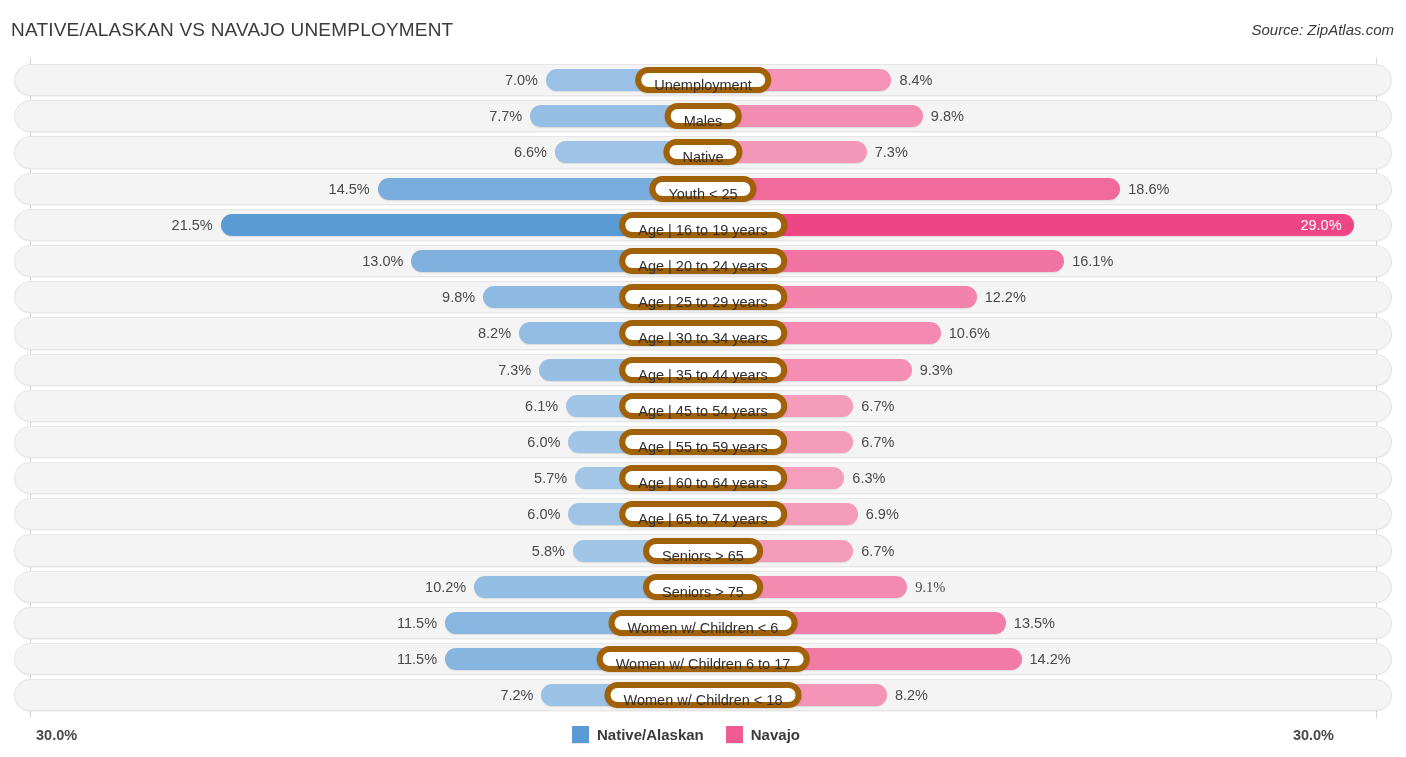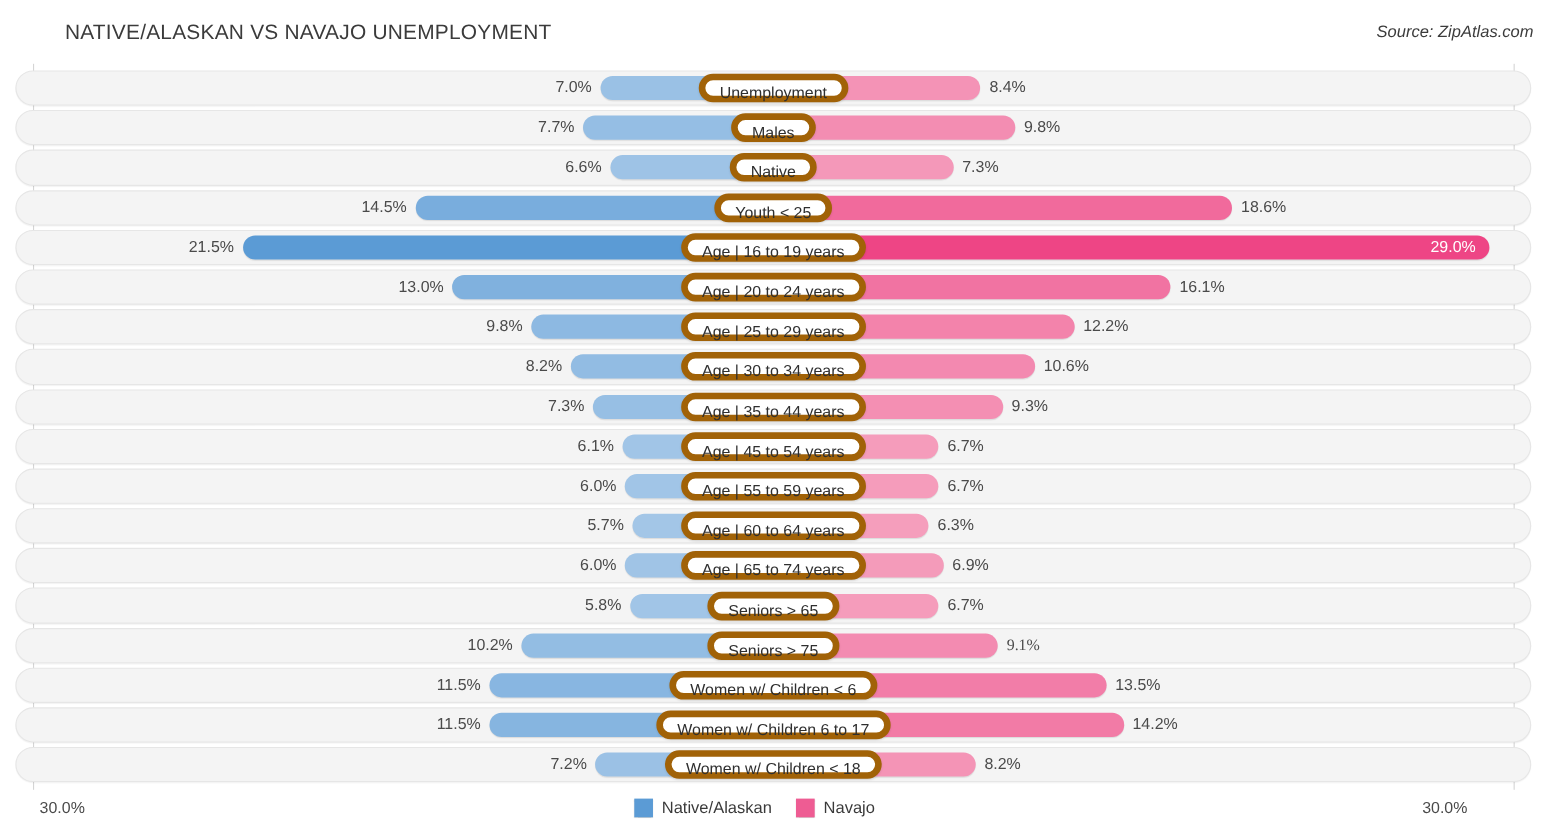--- a/index.html
+++ b/index.html
@@ -17,7 +17,6 @@
     position: absolute; left: 11px; top: 19px;
     font-size: 19px; color: #3b3b3b; letter-spacing: .2px;
     white-space: nowrap;
-    margin-left: 48px;
   }
   .chart-source {
     position: absolute; right: 12px; top: 21px;

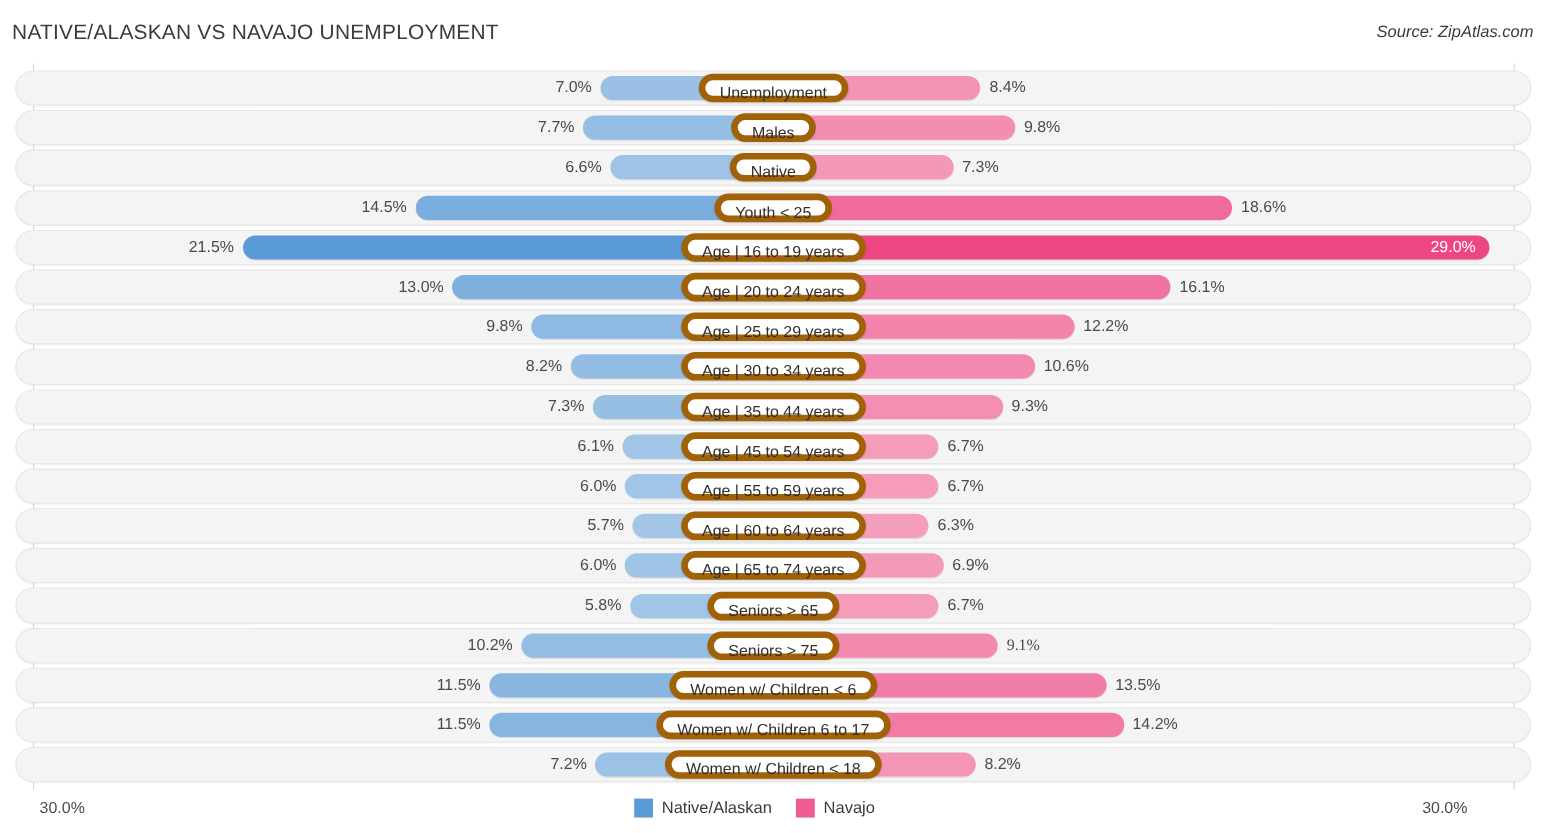--- a/index.html
+++ b/index.html
@@ -77,7 +77,7 @@
     z-index: 4;
   }
 
-  .footer { position: absolute; left: 0; top: 718px; width: 1372px; height: 39px; }
+  .footer { position: absolute; left: 0; top: 718px; width: 1372px; height: 39px; font-weight: bold; }
   .axis-min, .axis-max {
     position: absolute; top: 9px;
     font-size: 14.5px; color: #4a4a4a; white-space: nowrap;

